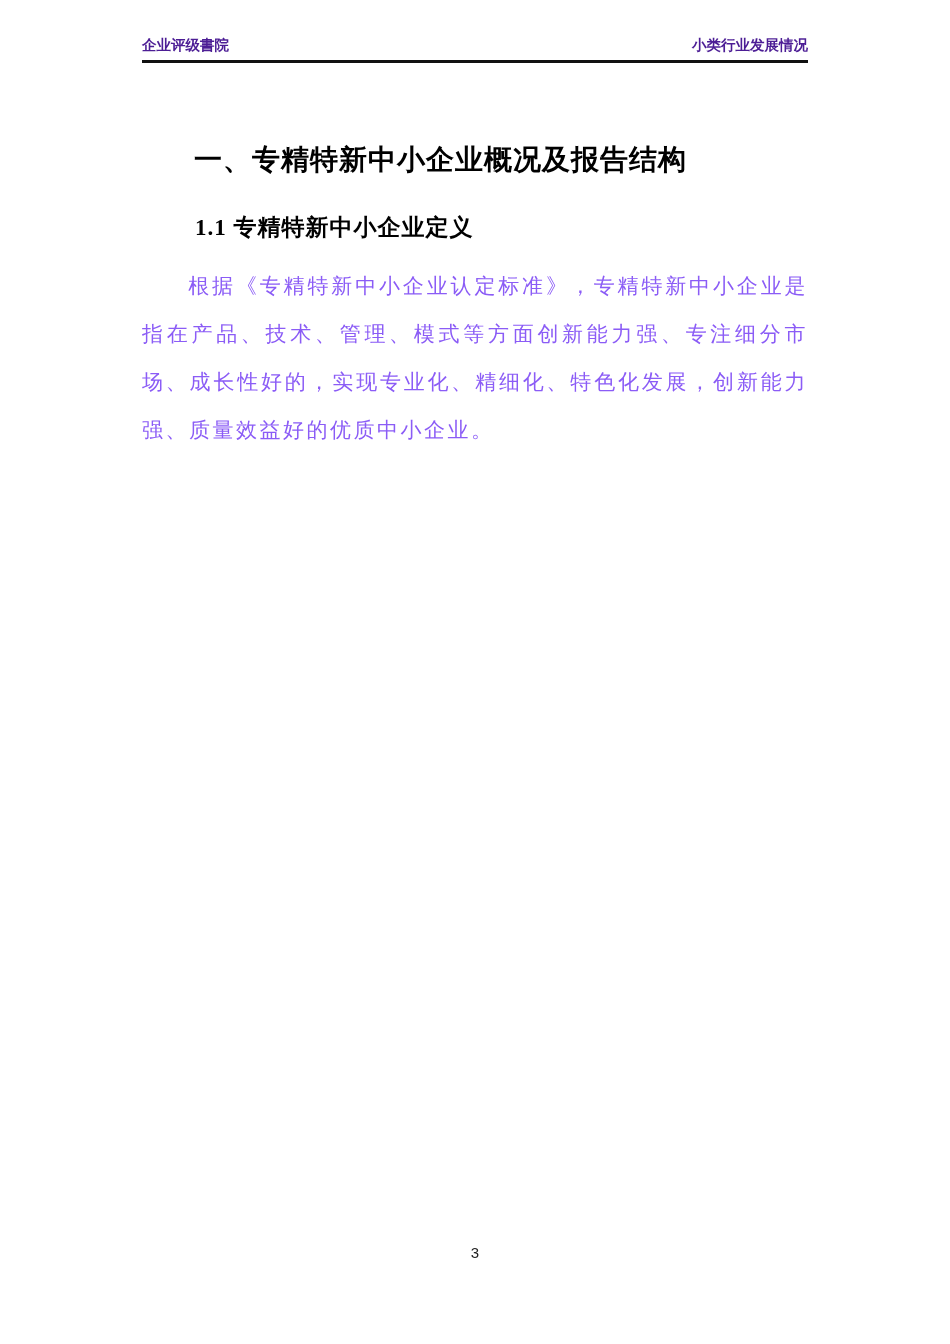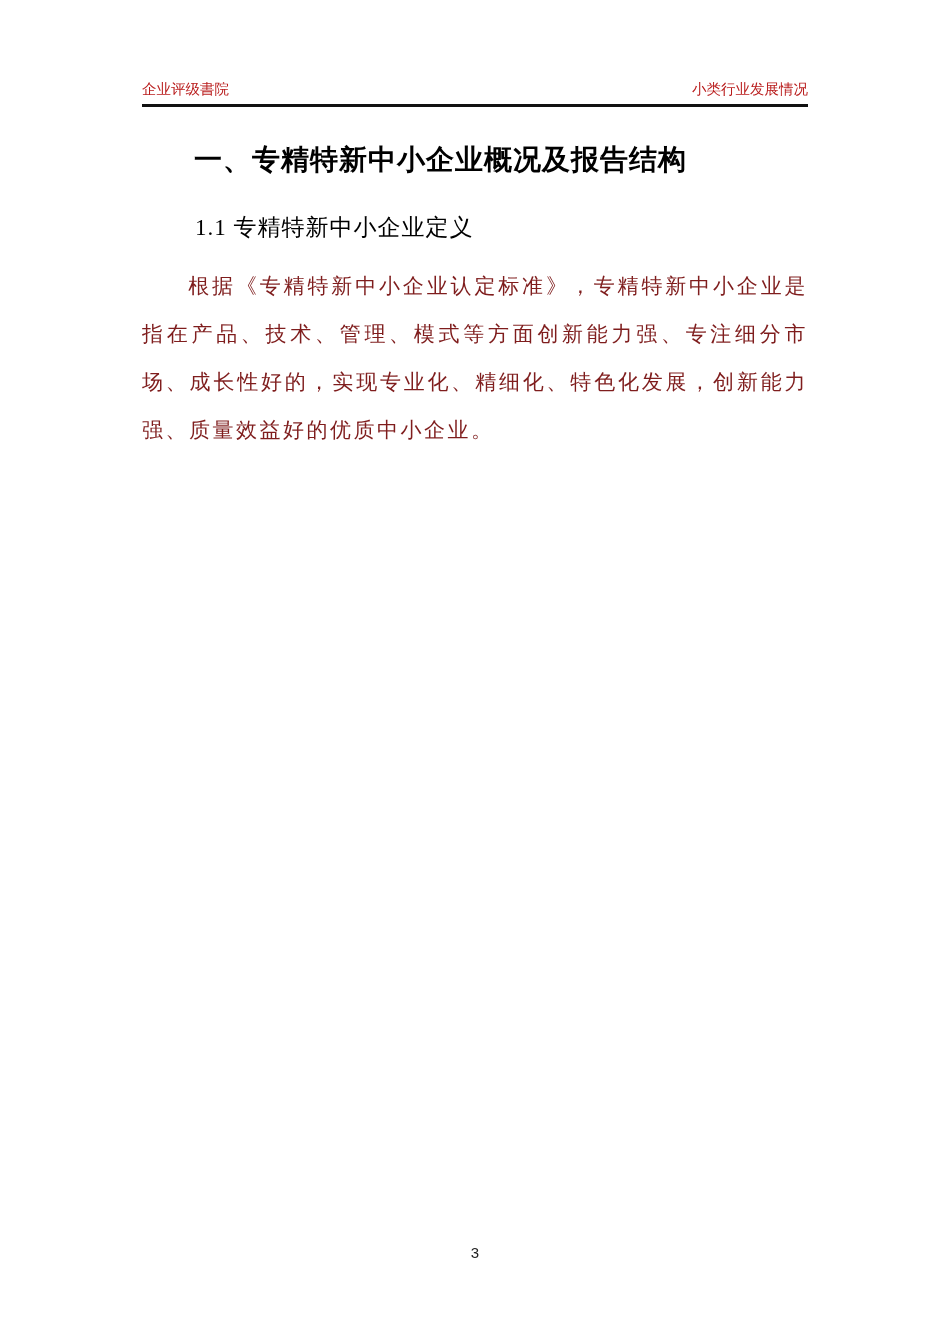--- a/index.html
+++ b/index.html
@@ -22,7 +22,7 @@
     top: 0;
     left: 142px;
     right: 142px;
-    padding-top: 80px;
+    padding-top: 36px;
     display: flex;
     justify-content: space-between;
     align-items: flex-end;
@@ -30,7 +30,8 @@
     padding-bottom: 5px;
     font-family: "Liberation Sans", "DejaVu Sans", sans-serif;
     font-size: 14.5px;
-    color: #b91c1c;
+    color: #4c1d95;
+    font-weight: bold;
   }
   .content {
     position: absolute;

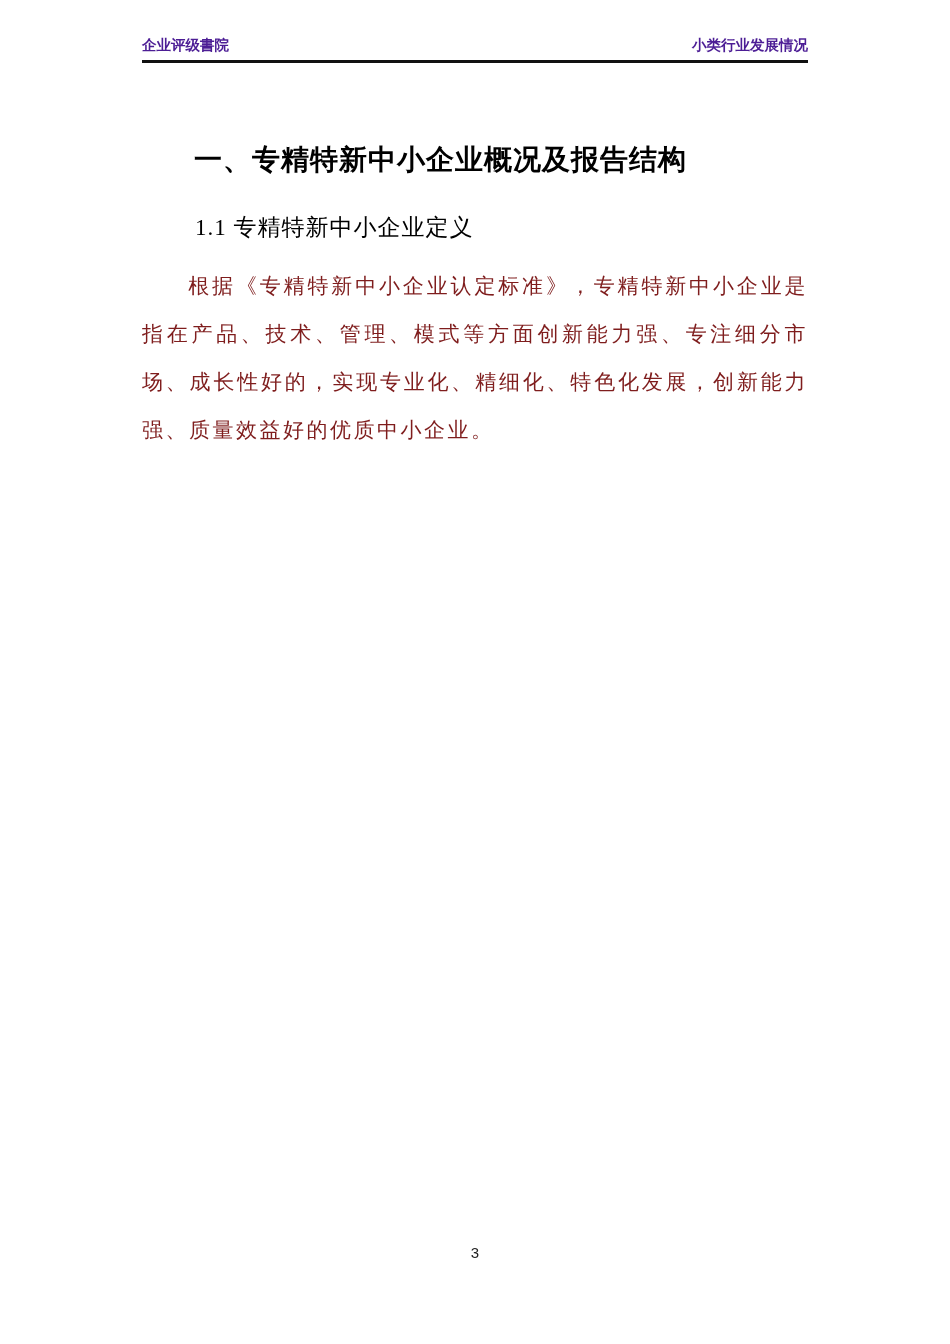--- a/index.html
+++ b/index.html
@@ -50,7 +50,7 @@
   .section-heading {
     margin: 34px 0 0 53px;
     font-size: 23px;
-    font-weight: normal;
+    font-weight: bold;
     line-height: 32px;
     letter-spacing: 1px;
     color: #000000;

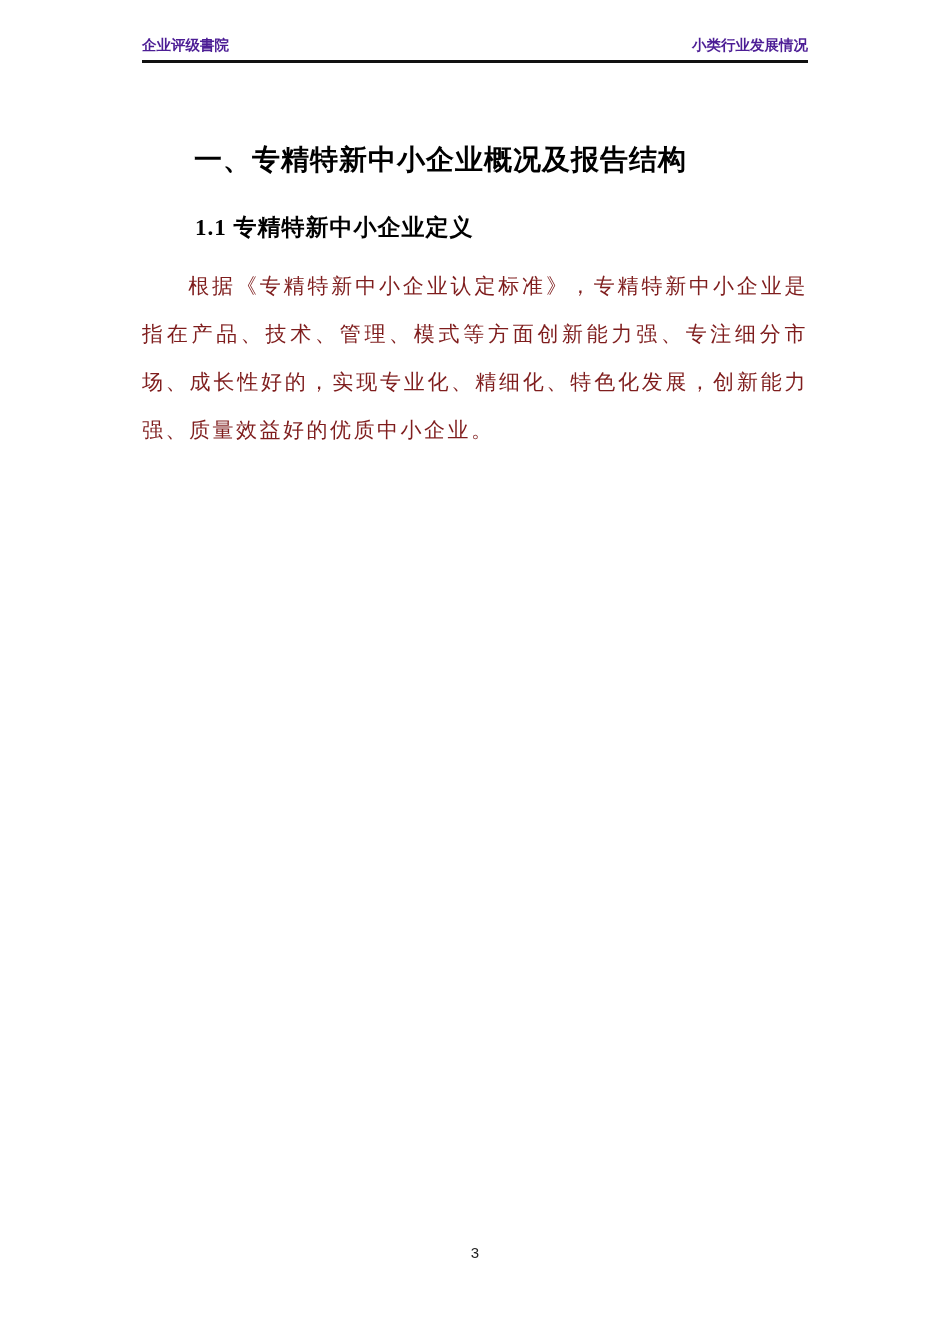--- a/index.html
+++ b/index.html
@@ -64,7 +64,7 @@
     text-justify: inter-ideograph;
     text-align-last: left;
     text-indent: 2.2em;
-    color: #7f1d1d;
+    color: #8b5cf6;
   }
   .page-footer {
     position: absolute;

